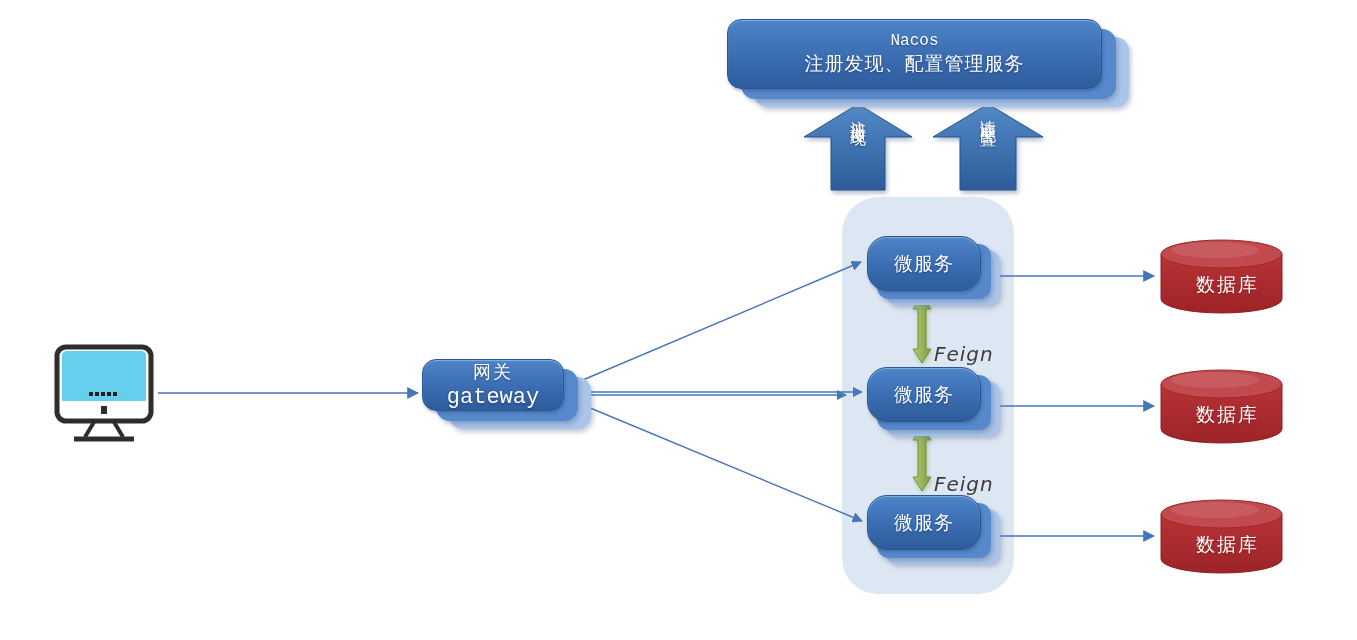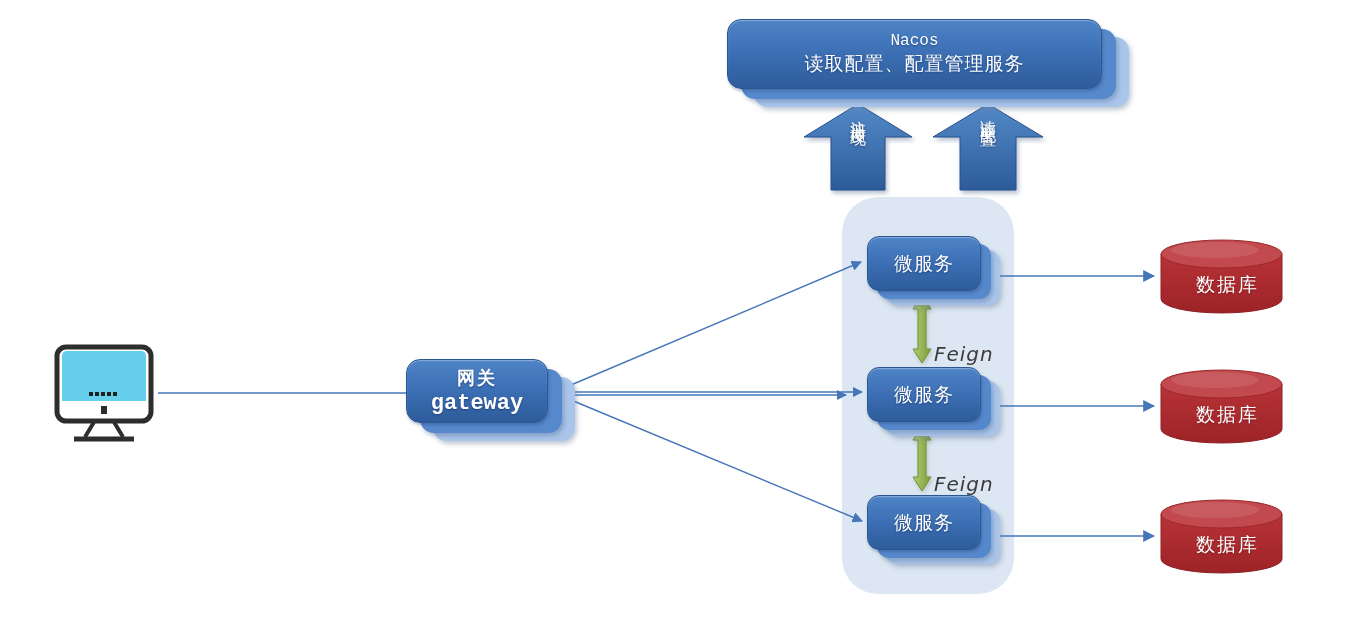--- a/index.html
+++ b/index.html
@@ -132,7 +132,7 @@
     <div class="shadow1"></div>
     <div class="face">
       <div class="l1">Nacos</div>
-      <div class="l2">读取配置、配置管理服务</div>
+      <div class="l2">注册发现、配置管理服务</div>
     </div>
   </div>
 

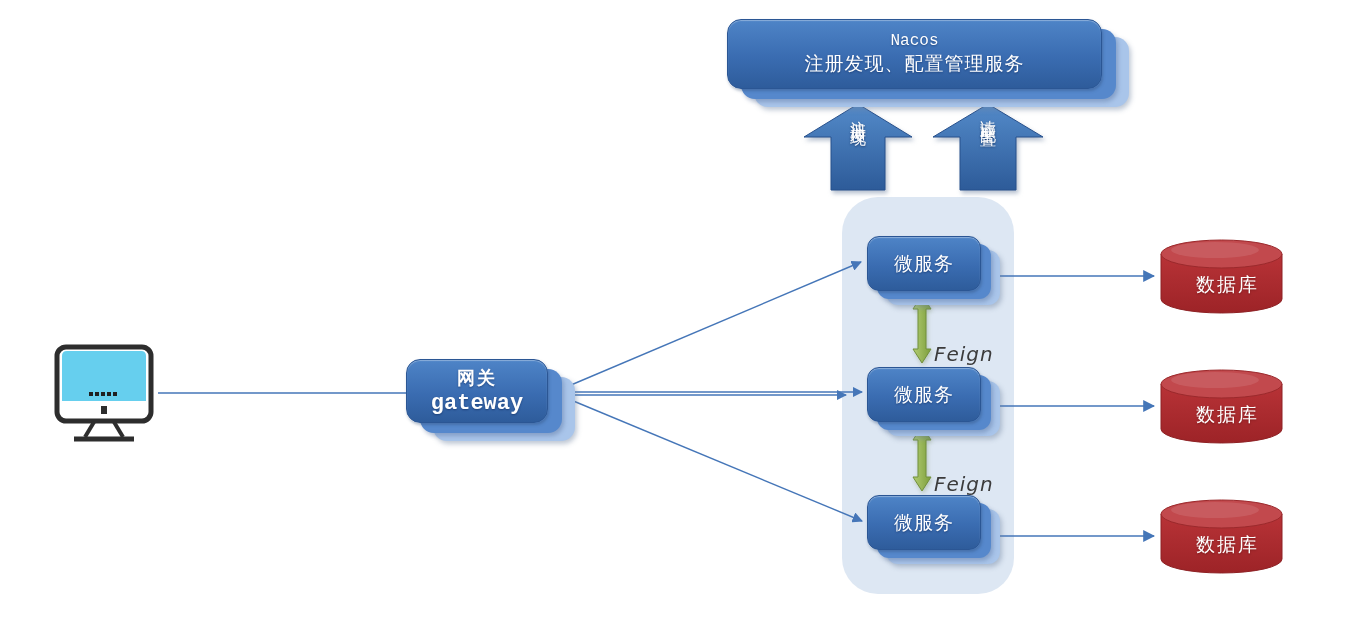--- a/index.html
+++ b/index.html
@@ -26,7 +26,7 @@
   .stack-lg .face{border-radius:14px;}
   .stack-sm .shadow2{transform:translate(19px,14px);border-radius:12px;}
   .stack-sm .shadow1{transform:translate(10px,8px);border-radius:12px;}
-  .stack-sm .face{border-radius:12px;}
+  .stack-sm .face{border-radius:20px;}
 
   .nacos{left:727px;top:19px;width:375px;height:70px;}
   .nacos .l1{font-size:16px;font-family:"Liberation Mono","DejaVu Sans Mono",monospace;}

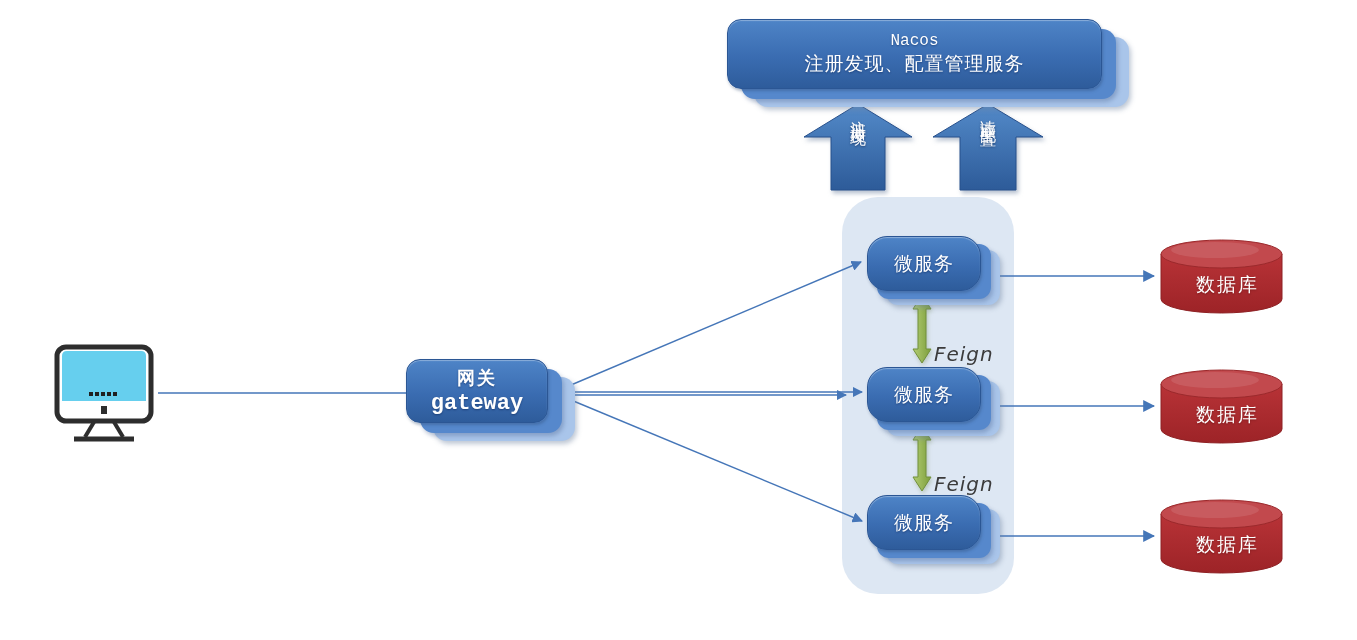--- a/index.html
+++ b/index.html
@@ -32,7 +32,7 @@
   .nacos .l1{font-size:16px;font-family:"Liberation Mono","DejaVu Sans Mono",monospace;}
   .nacos .l2{font-size:19px;letter-spacing:1px;margin-top:1px;}
 
-  .gateway{left:406px;top:359px;width:142px;height:64px;font-weight:bold;}
+  .gateway{left:422px;top:359px;width:142px;height:52px;}
   .gateway .l1{font-size:18px;letter-spacing:2px;}
   .gateway .l2{font-size:22px;font-family:"Liberation Mono","DejaVu Sans Mono",monospace;margin-top:1px;}
 

